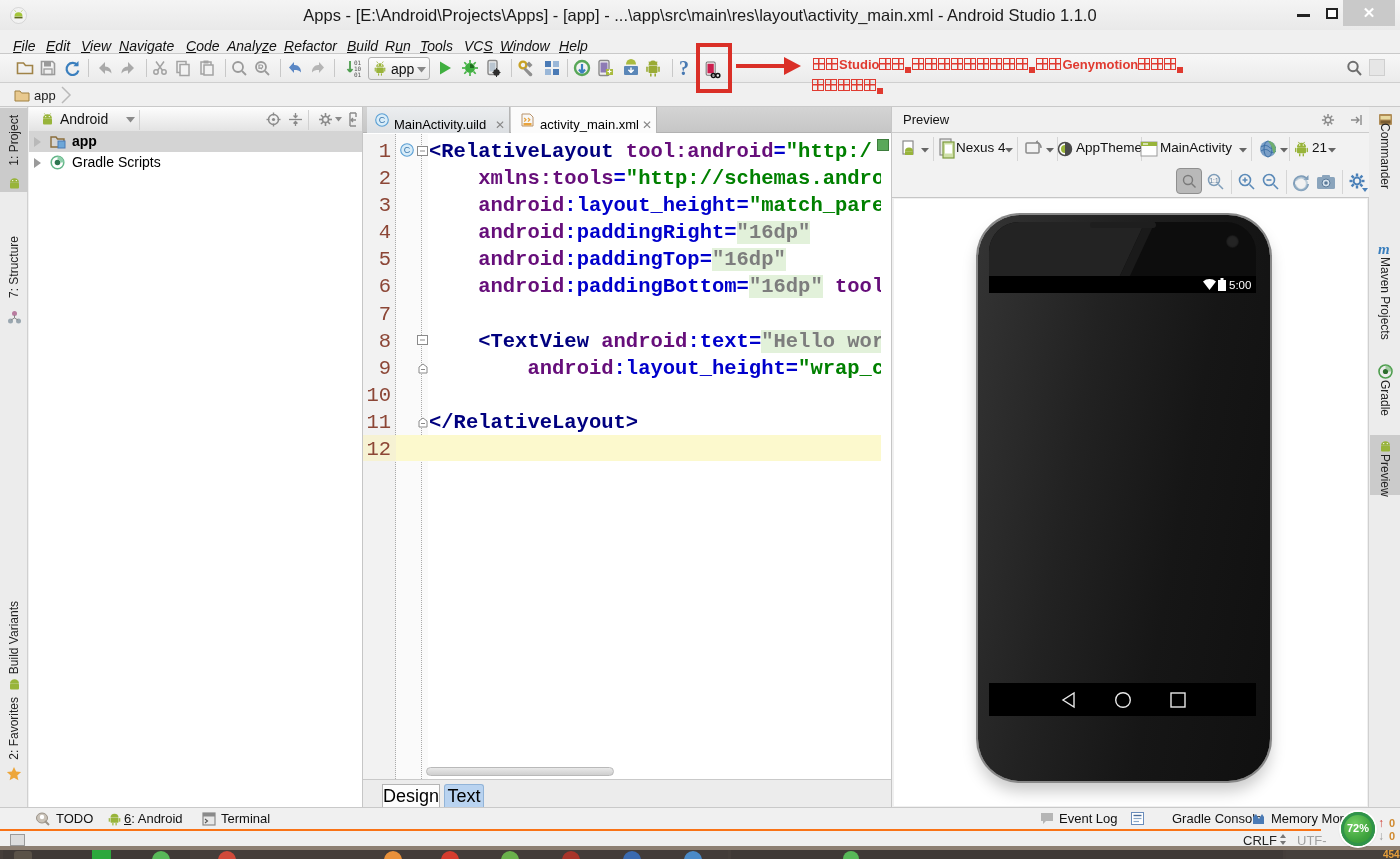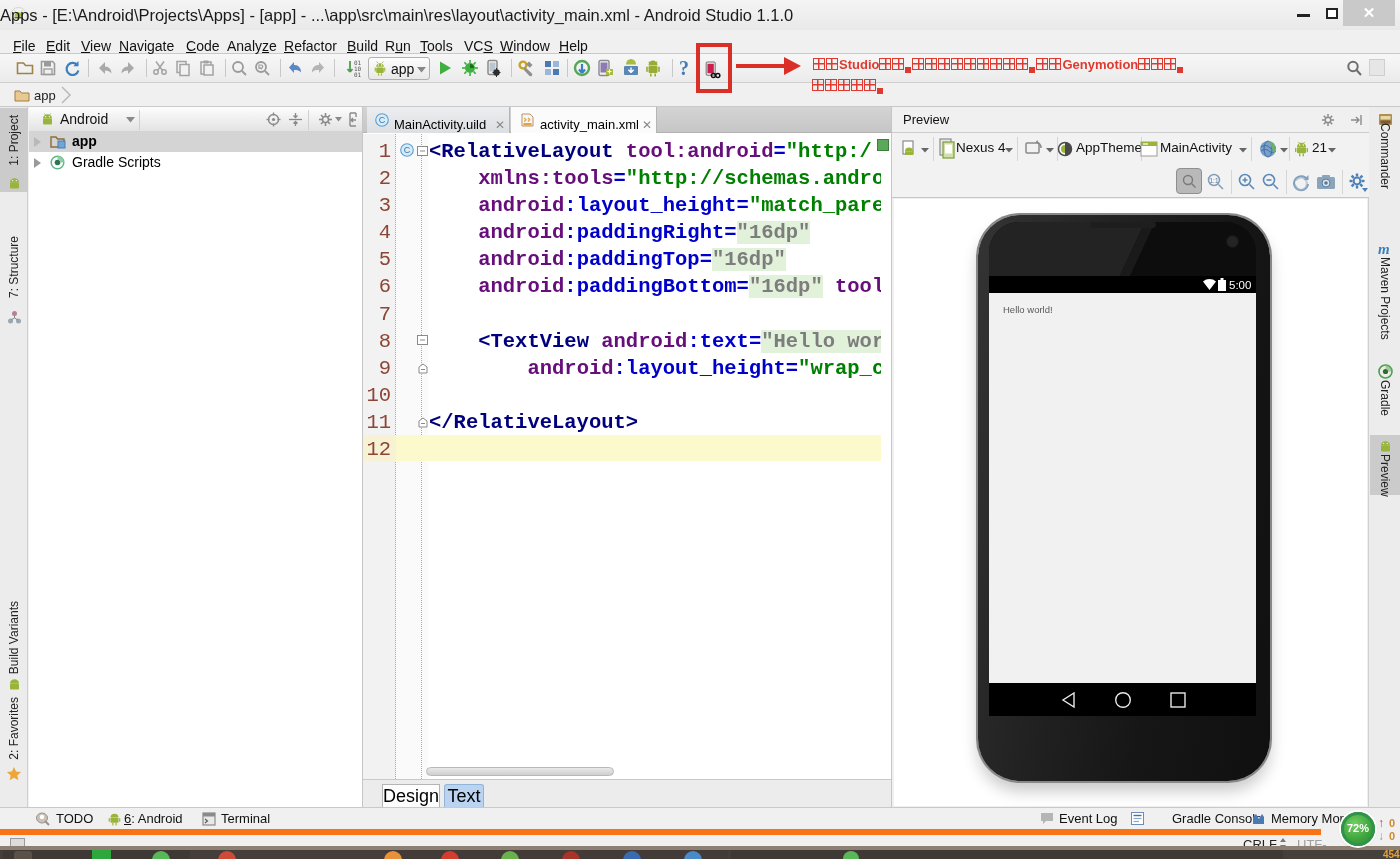--- a/index.html
+++ b/index.html
@@ -8,7 +8,7 @@
   
   #titlebar { position:absolute; left:0; top:0; width:1400px; height:30px;
     background:linear-gradient(#f4f4f4,#e9e9e9); }
-  #title-text { position:absolute; left:0; right:0; top:6px; 
+  #title-text { position:absolute; left:0; right:0; top:6px; text-align:center;
     font-size:16.5px; color:#1a1a1a; }
   
   #menubar { position:absolute; left:0; top:30px; width:1400px; height:24px;

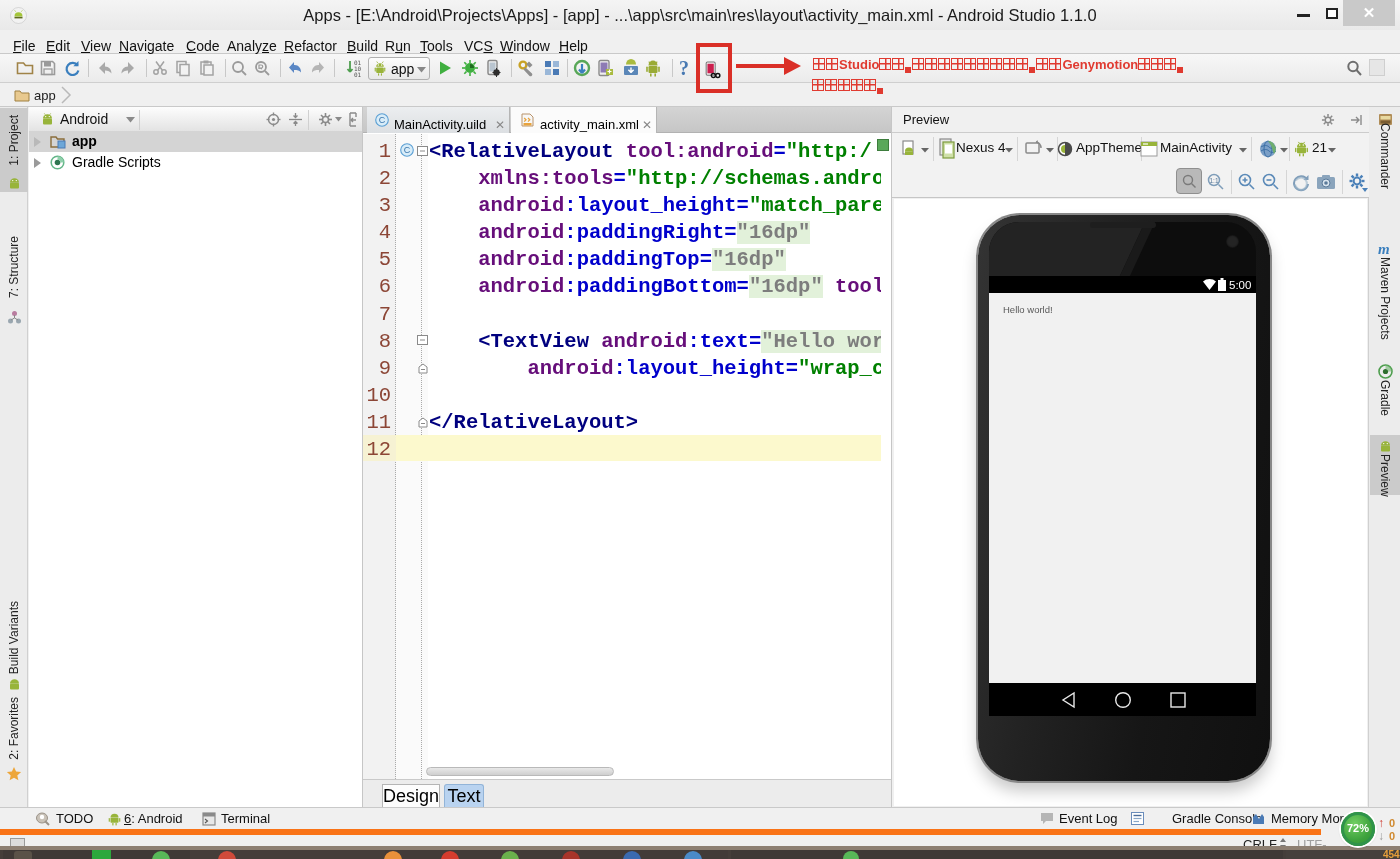--- a/index.html
+++ b/index.html
@@ -13,7 +13,7 @@
   
   #menubar { position:absolute; left:0; top:30px; width:1400px; height:24px;
     background:#f0f0f0; border-bottom:1px solid #c9c9c9; font-size:14px; color:#111; }
-  #menubar span.mi { position:absolute; top:8px; }
+  #menubar span.mi { position:absolute; top:8px;font-style:italic; }
   #menubar u { text-decoration:underline; }
   
   #toolbar { position:absolute; left:0; top:54px; width:1400px; height:29px;

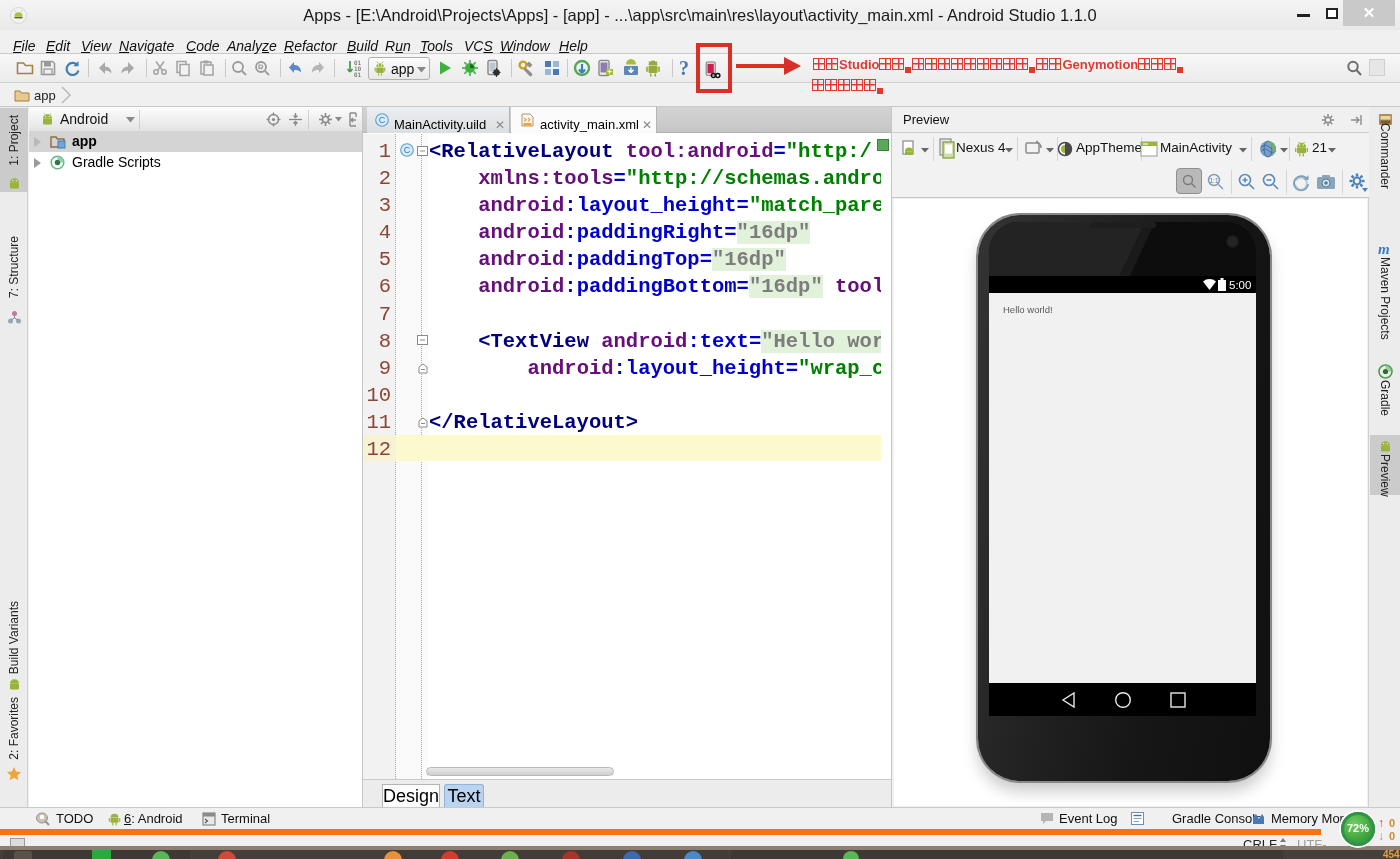--- a/index.html
+++ b/index.html
@@ -696,9 +696,6 @@
         <span class="abs" style="left:240px;top:3px;color:#fff;font-size:11.5px;font-weight:normal">5:00</span>
       </div>
 
-      <div class="abs" style="left:11px;top:78px;width:267px;height:390px;background:#f1f1f1">
-        <span class="abs" style="left:14px;top:11px;font-size:9.5px;color:#5a5a5a">Hello world!</span>
-      </div>
 
       <div class="abs" style="left:11px;top:468px;width:267px;height:33px;background:#000">
         <svg class="abs" style="left:71px;top:8px" width="18" height="18" viewBox="0 0 18 18">

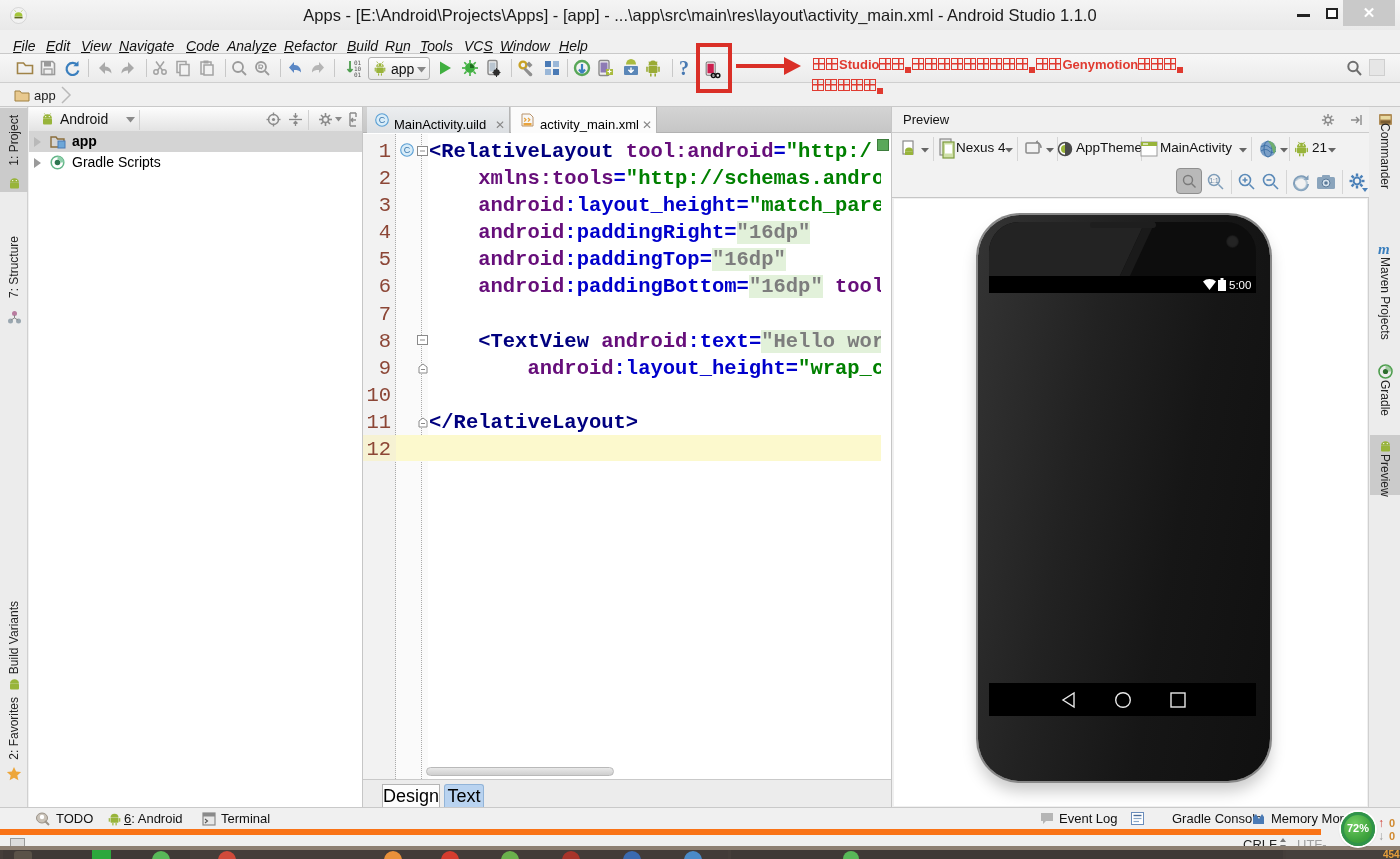--- a/index.html
+++ b/index.html
@@ -58,7 +58,7 @@
   #toolwin { position:absolute; left:0; top:807px; width:1400px; height:22px; background:#f0f0f0;
     border-top:1px solid #c9c9c9; font-size:13px; color:#111; }
   #statusbar { position:absolute; left:0; top:829px; width:1321px; height:17px; background:#f0f0f0;
-    border-top:6px solid #f97316; font-size:13px; color:#333; }
+    border-top:2px solid #f97316; font-size:13px; color:#333; }
   #taskbar { position:absolute; left:0; top:846px; width:1400px; height:13px; background:#453e3a;
     border-top:2px solid #8d7f72; }
   

